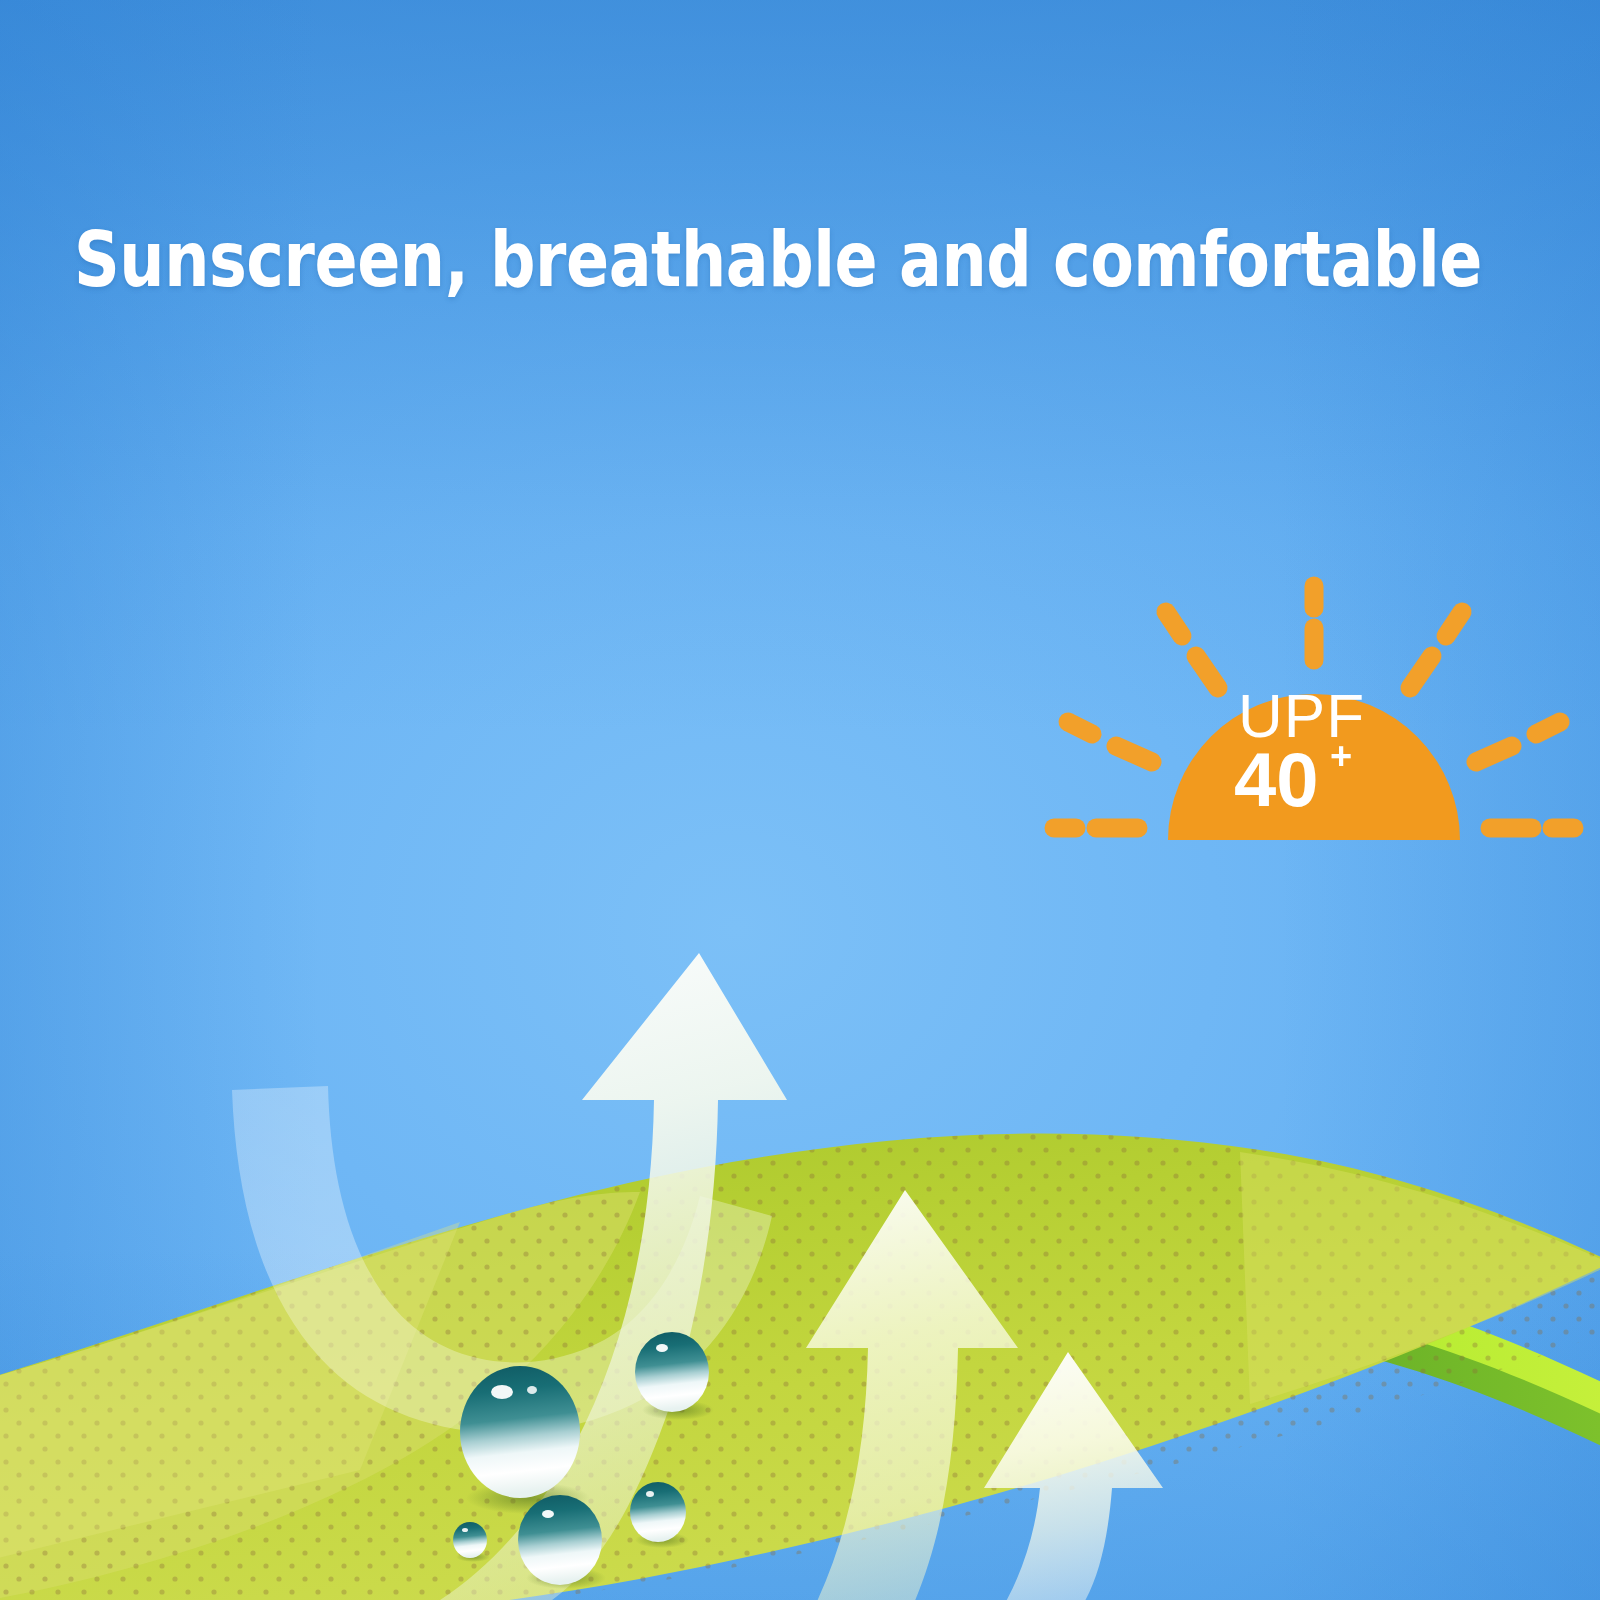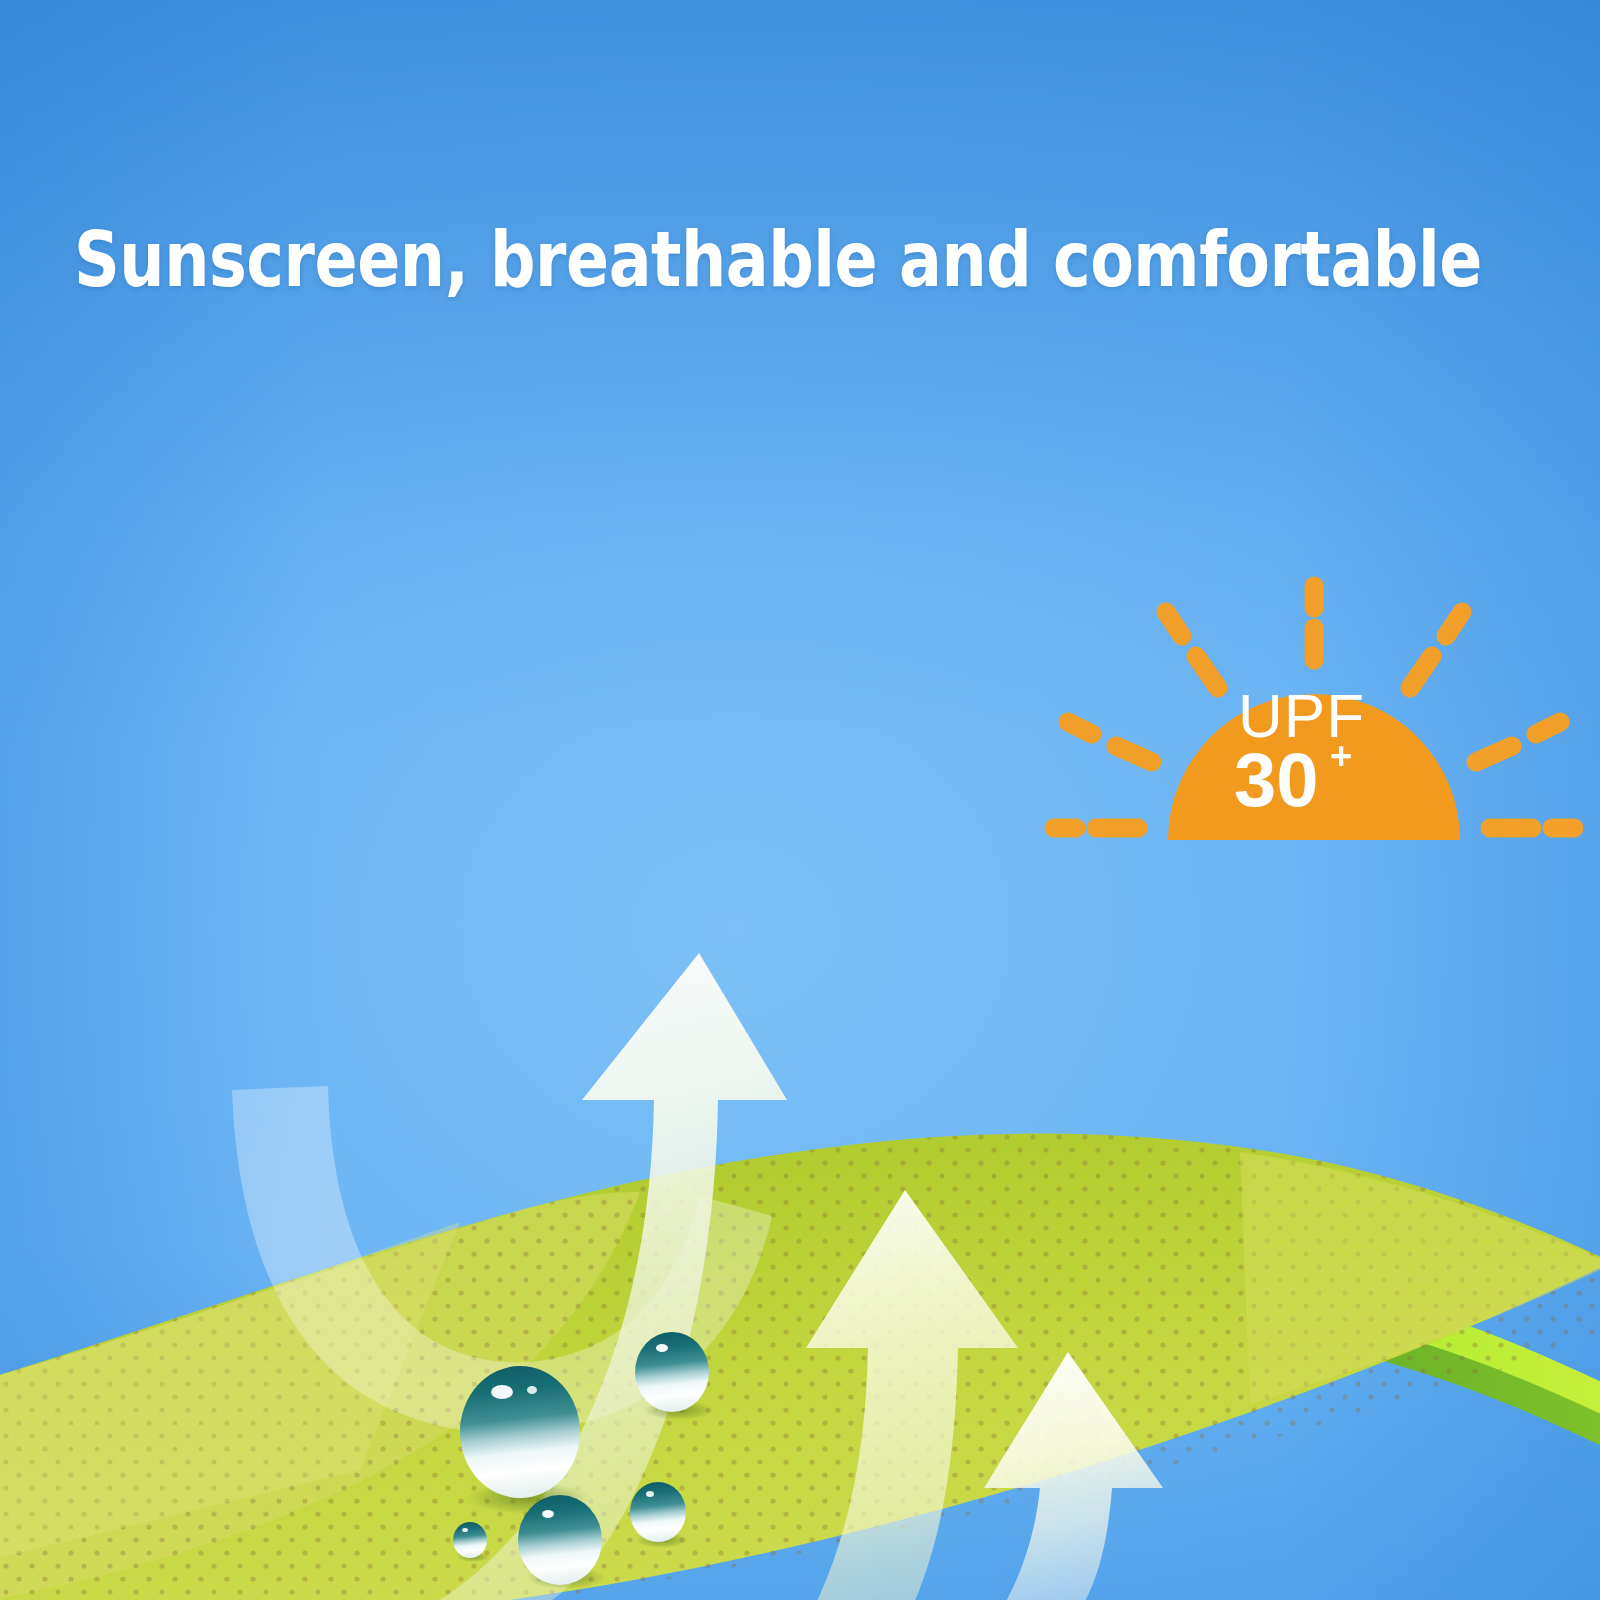--- a/index.html
+++ b/index.html
@@ -402,7 +402,7 @@
 
   <div class="sun-badge">
     <span class="upf-word">UPF</span>
-    <span class="upf-num">30</span>
+    <span class="upf-num">40</span>
     <span class="upf-plus">+</span>
   </div>
 

